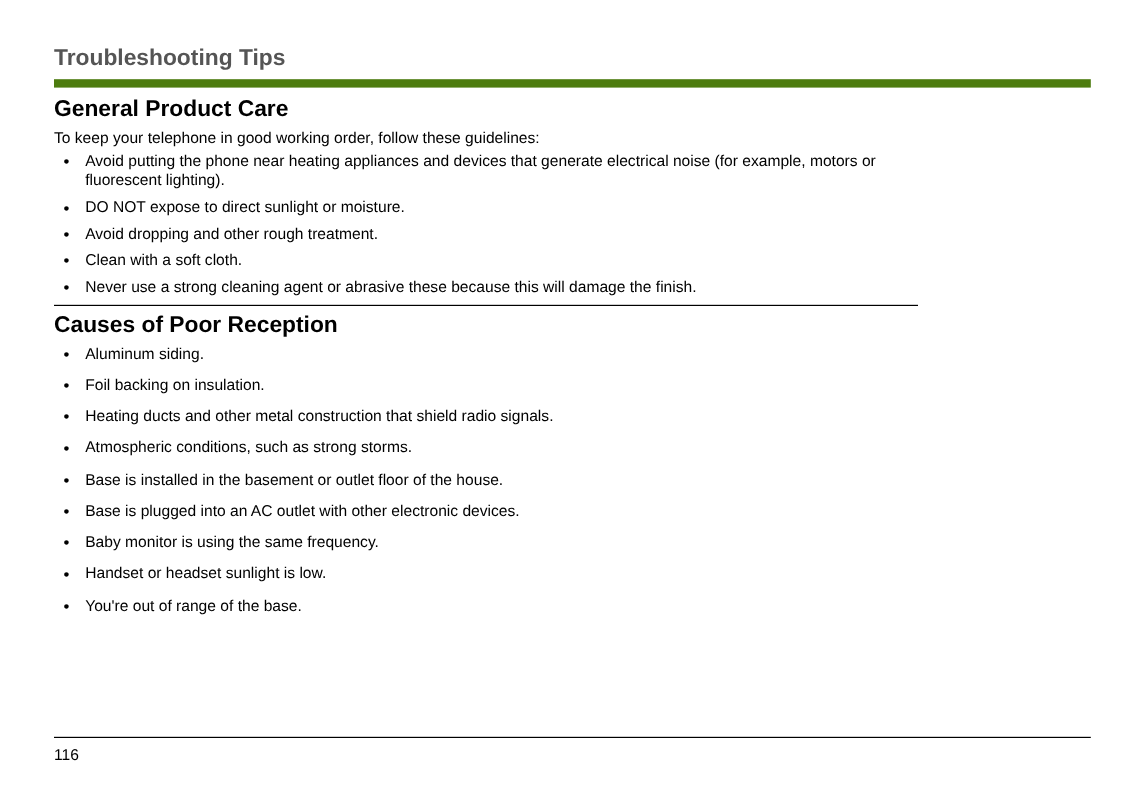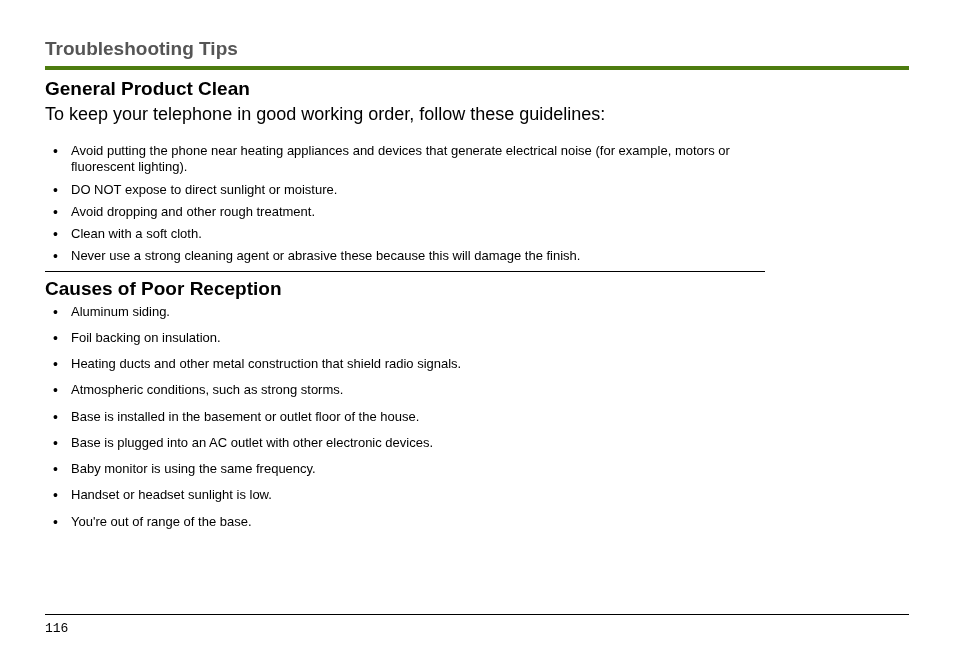--- a/index.html
+++ b/index.html
@@ -20,7 +20,7 @@
       font-size: 19px;
       font-weight: bold;
       color: #555555;
-      border-bottom: 4px solid #4d7c0f;
+      border-bottom: 7px solid #4d7c0f;
       padding-bottom: 6px;
       margin-bottom: 8px;
     }

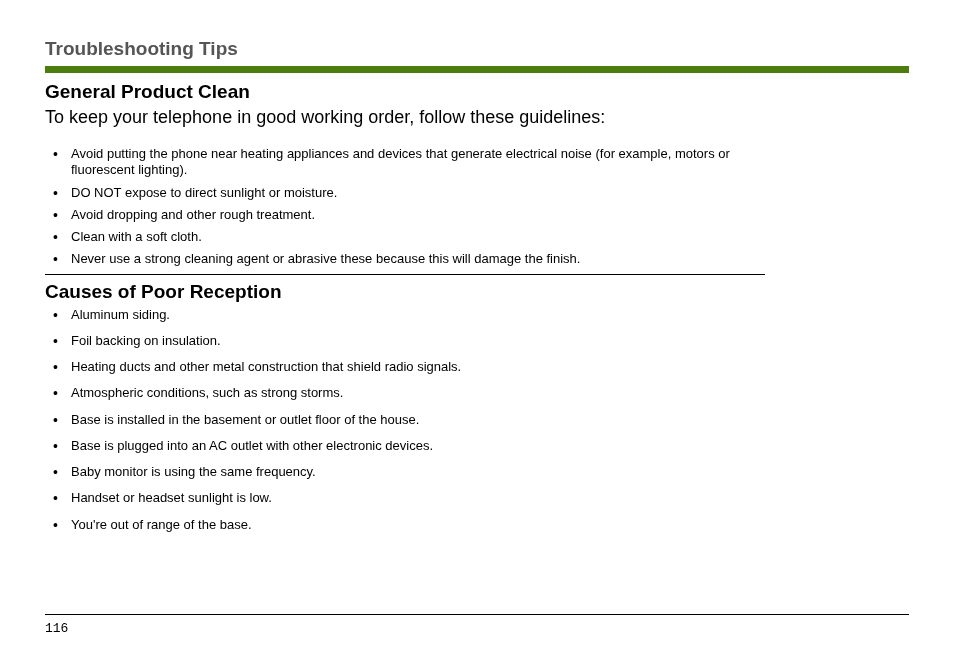--- a/index.html
+++ b/index.html
@@ -79,7 +79,7 @@
 
 <h1 class="page-title">Troubleshooting Tips</h1>
 
-<h2 class="section-heading">General Product Clean</h2>
+<h2 class="section-heading">General Product Care</h2>
 
 <p class="intro-text">To keep your telephone in good working order, follow these guidelines:</p>
 

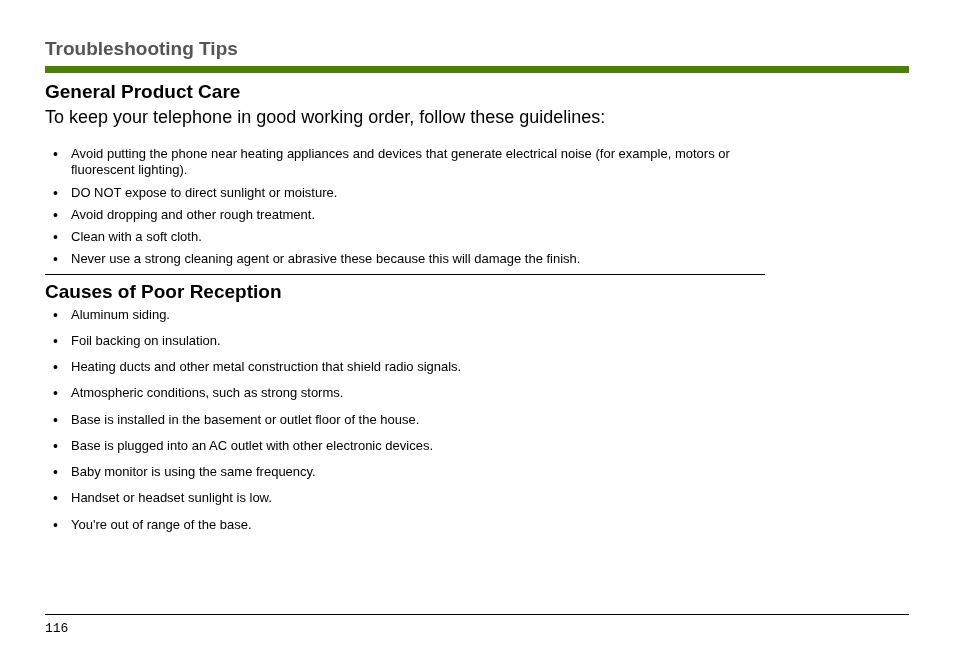--- a/index.html
+++ b/index.html
@@ -32,8 +32,8 @@
       margin-bottom: 4px;
     }
     .intro-text {
-      font-size: 18px;
-      margin-bottom: 18px;
+      font-size: 13px;
+      margin-bottom: 4px;
     }
     .bullet-list {
       list-style: none;

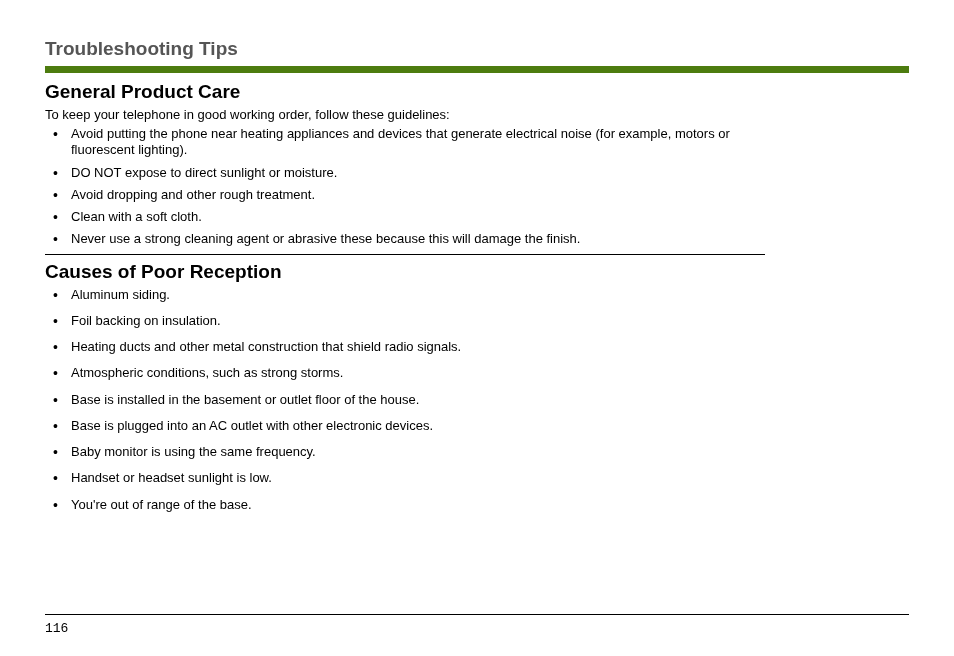--- a/index.html
+++ b/index.html
@@ -68,7 +68,6 @@
       border-top: 1px solid #000000;
       padding-top: 6px;
       font-size: 13px;
-      font-family: Liberation Mono, monospace;
     }
     .constrained {
       max-width: 720px;

